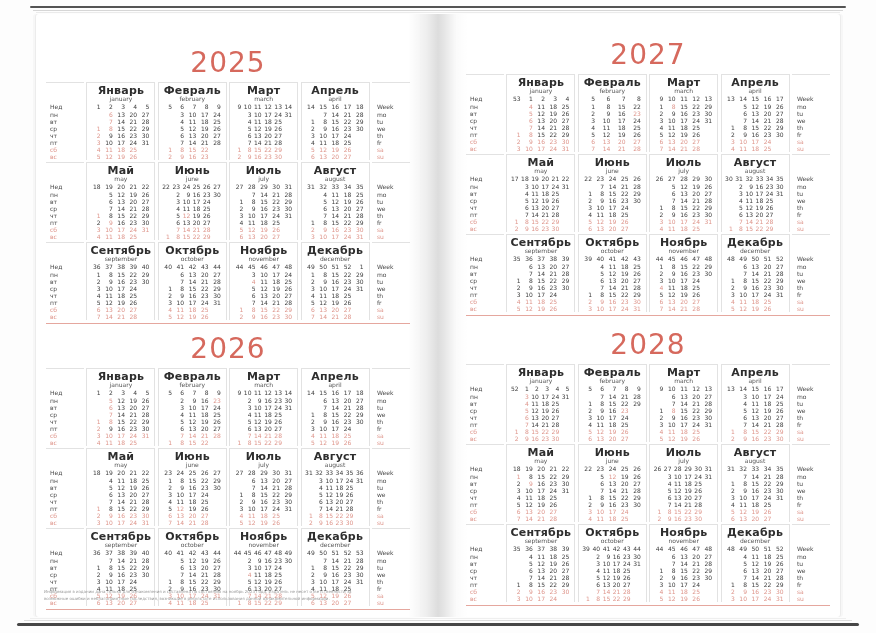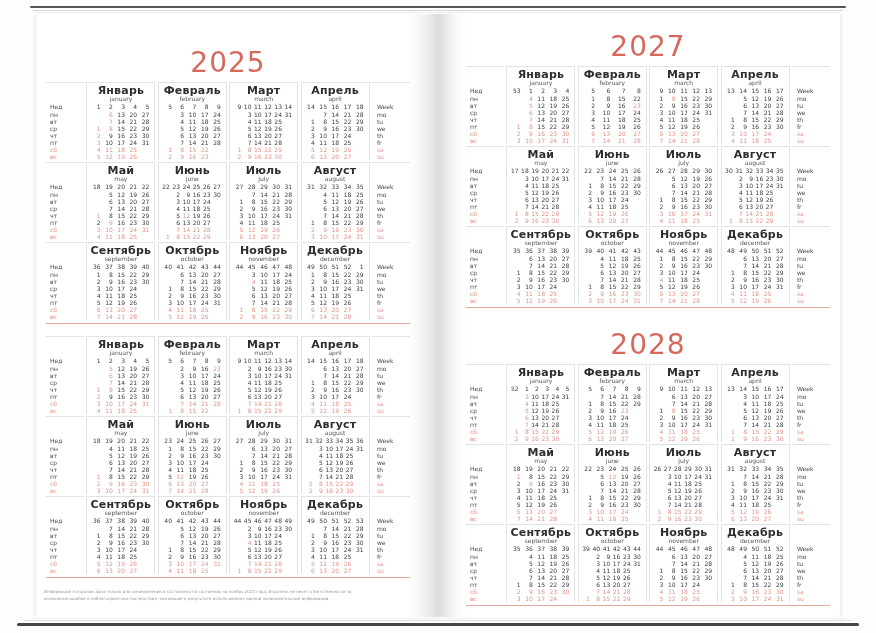--- a/index.html
+++ b/index.html
@@ -1356,7 +1356,7 @@
   <div class="gutter"></div>
 
   <div class="page right">
-    <section class="year-block" style="top:20px">
+    <section class="year-block" style="top:28px">
       <h2 class="year-title">2027</h2>
       <div class="year-groups">
           <div class="group">

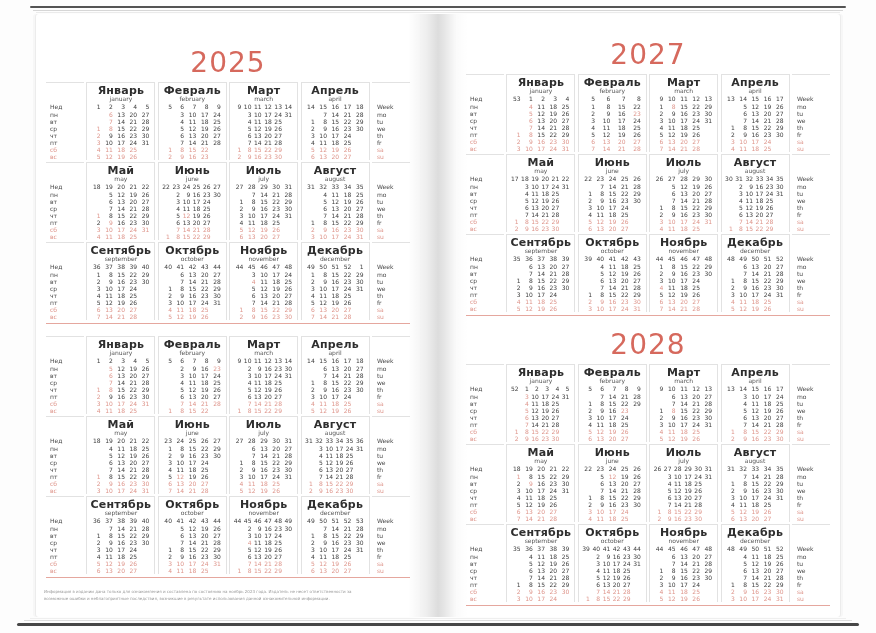--- a/index.html
+++ b/index.html
@@ -704,6 +704,7 @@
         </div>
     </section>
     <section class="year-block" style="top:322px">
+      <h2 class="year-title">2026</h2>
       <div class="year-groups">
           <div class="group">
             <div class="sidecol">

